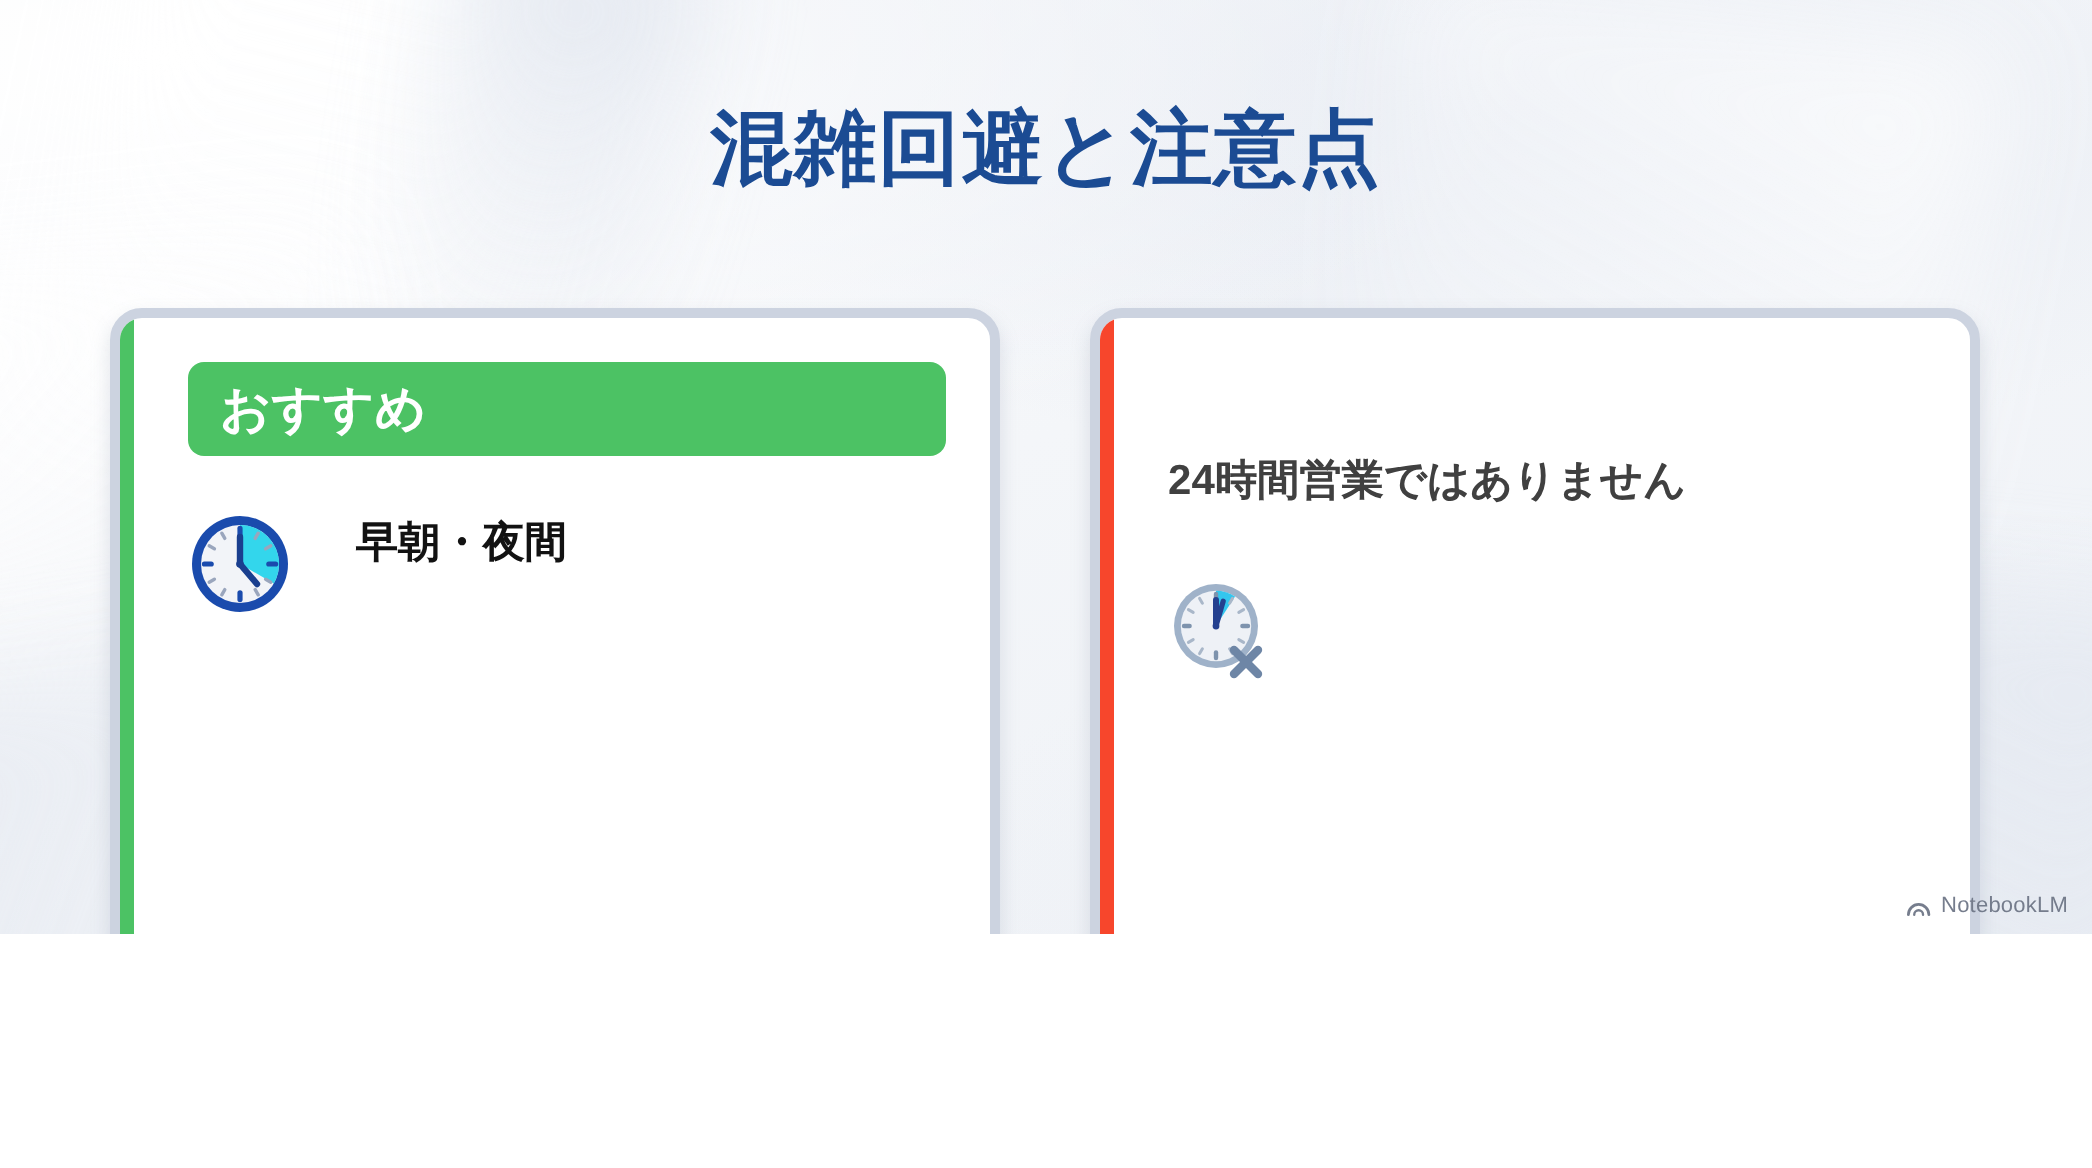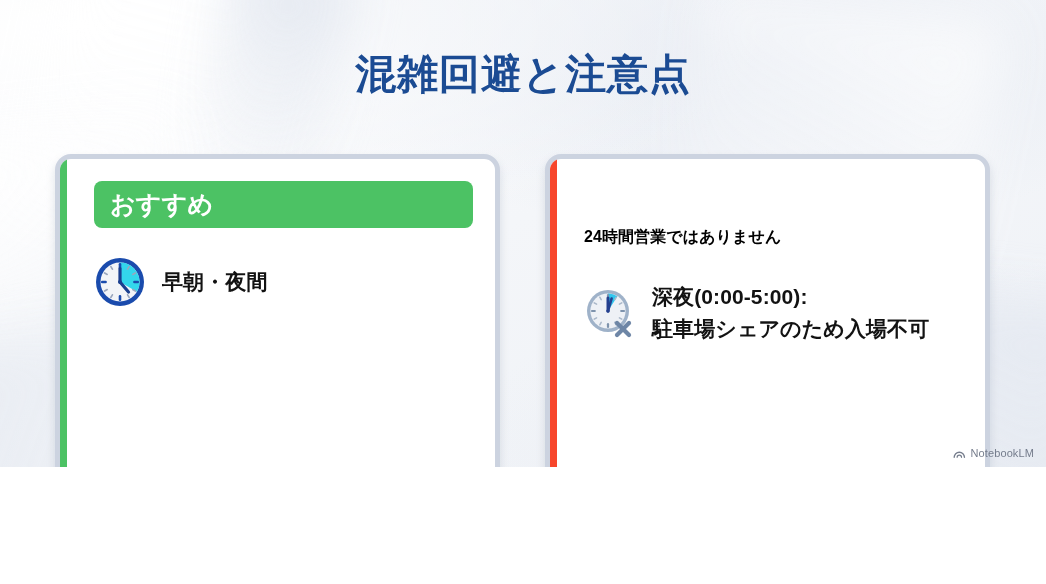--- a/index.html
+++ b/index.html
@@ -153,9 +153,9 @@
   .item-text .line2 { display: block; }
 
   .note-line {
-    font-size: 16px;
-    font-weight: 700;
-    color: #000000;
+    font-size: 21px;
+    font-weight: 700;
+    color: #404040;
     line-height: 1.5;
     letter-spacing: 0.005em;
     margin-bottom: 30px;

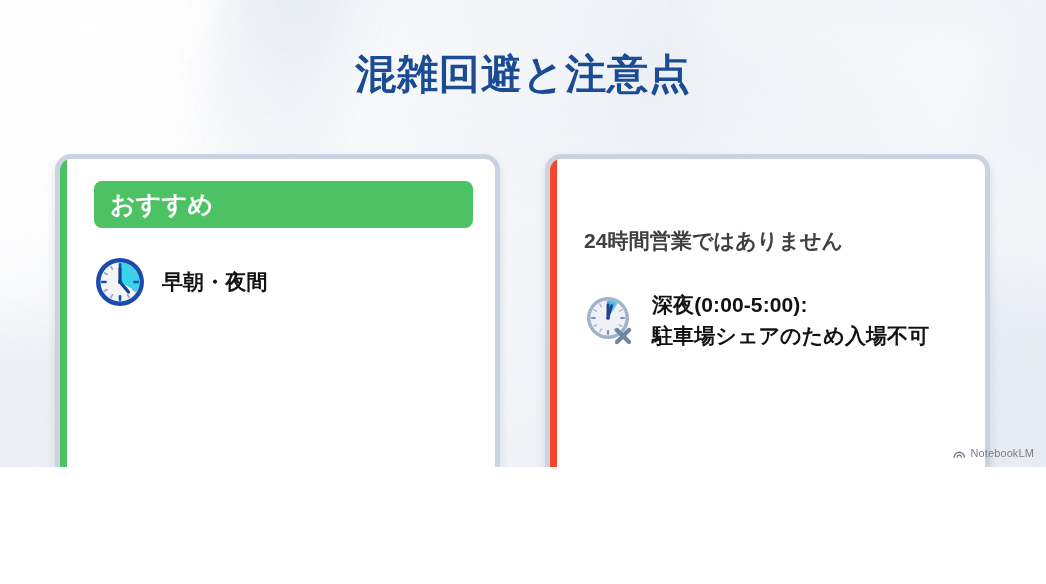--- a/index.html
+++ b/index.html
@@ -133,8 +133,8 @@
 
   .item-row {
     display: flex;
-    align-items: center;
-    gap: 16px;
+    align-items: flex-start;
+    gap: 32px;
   }
   .item-icon {
     flex: 0 0 auto;

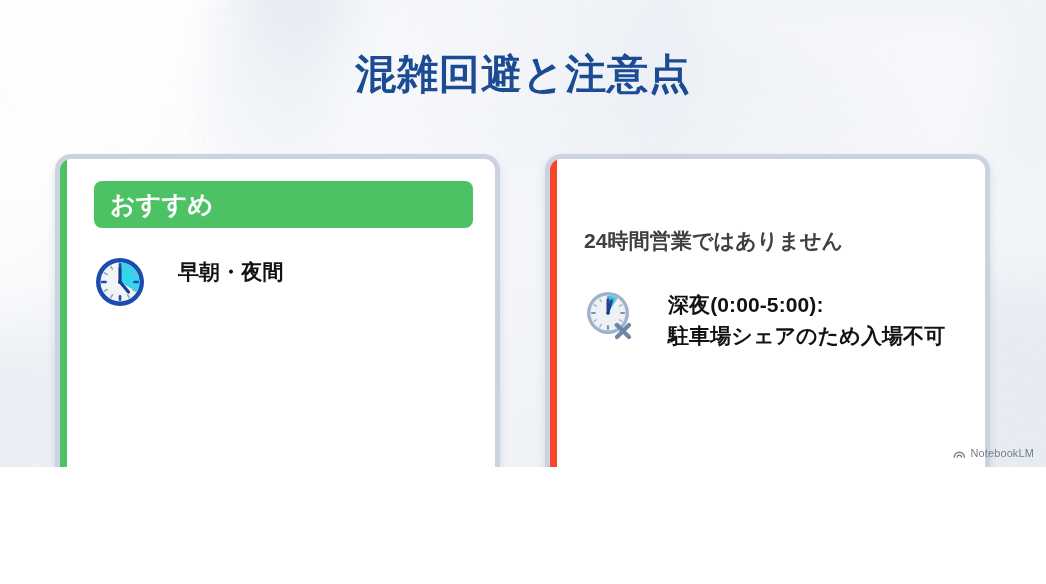--- a/index.html
+++ b/index.html
@@ -269,10 +269,6 @@
               </g>
             </svg>
           </span>
-          <div class="item-text">
-            <span>深夜(0:00-5:00):</span>
-            <span class="line2">駐車場シェアのため入場不可</span>
-          </div>
         </div>
       </div>
     </div>

